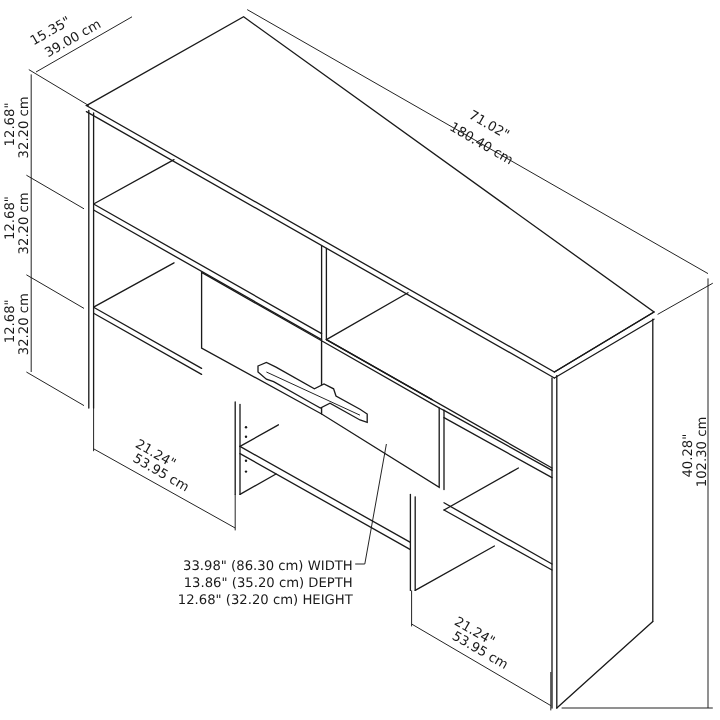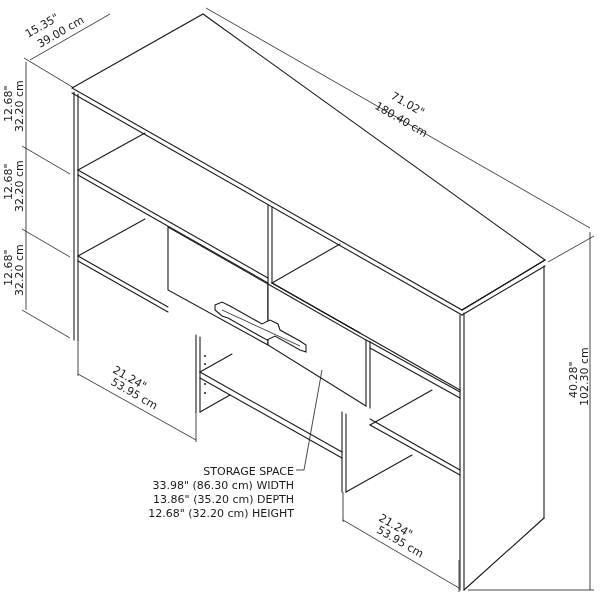--- a/index.html
+++ b/index.html
@@ -146,7 +146,6 @@
 </svg>
 
 <div class="note" style="left:140px; top:465px; width:154px;">
-  <div>STORAGE SPACE</div>
   <div>33.98" (86.30 cm) WIDTH</div>
   <div>13.86" (35.20 cm) DEPTH</div>
   <div>12.68" (32.20 cm) HEIGHT</div>

